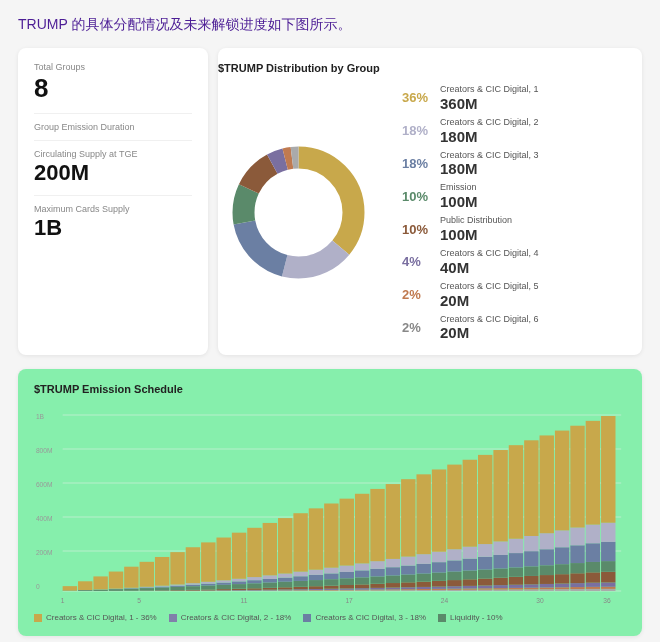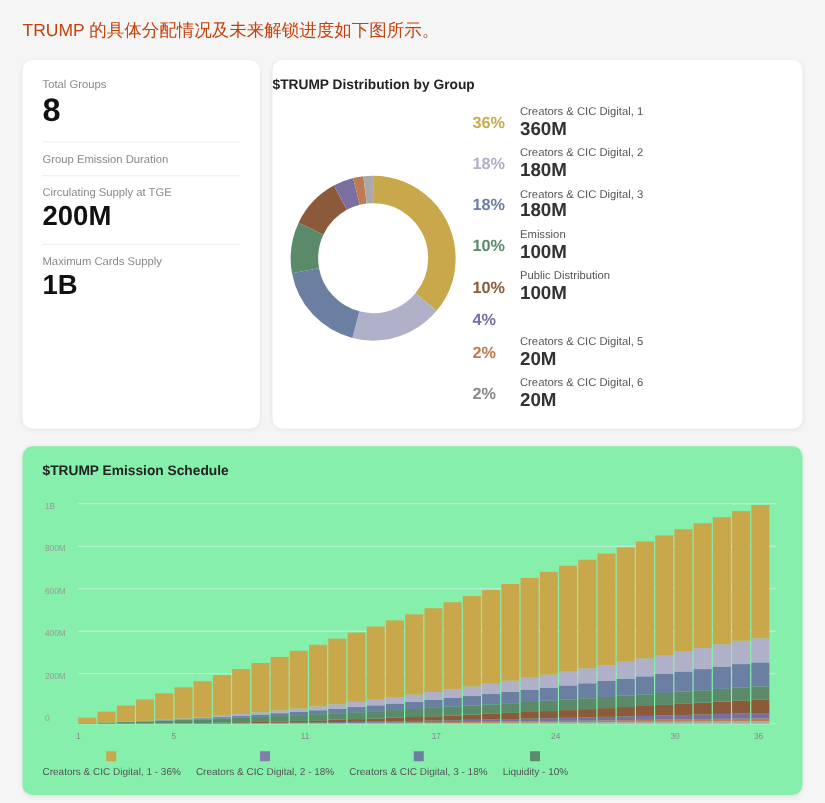--- a/index.html
+++ b/index.html
@@ -17,7 +17,7 @@
 
     .header-text {
       font-size: 14px;
-      color: #c2410c;
+      color: #4c1d95;
       margin-bottom: 14px;
       font-weight: 400;
     }

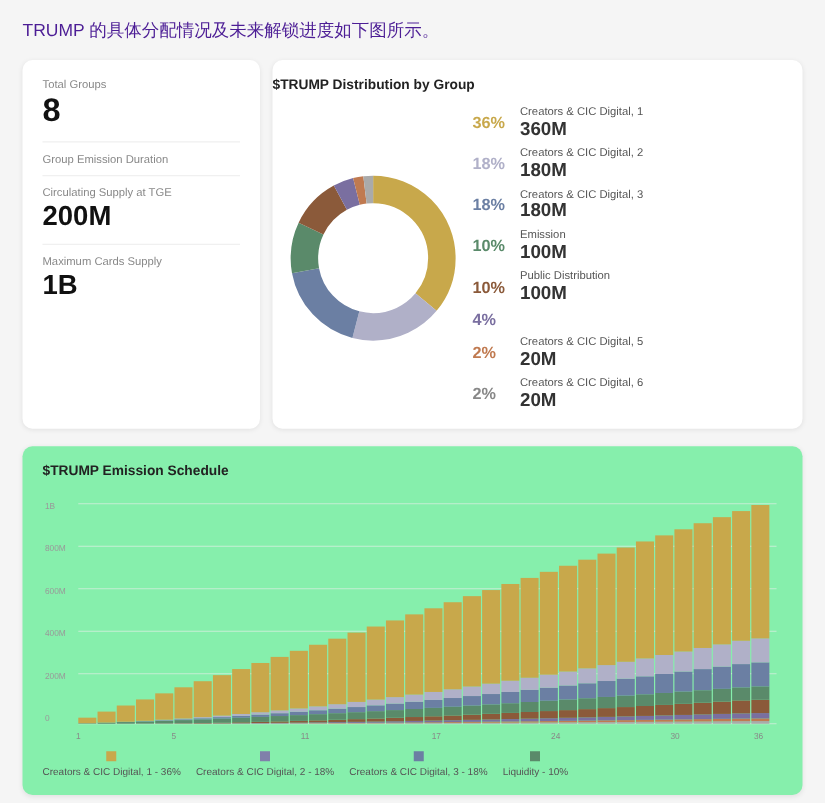--- a/index.html
+++ b/index.html
@@ -88,7 +88,7 @@
     .distribution-content {
       display: flex;
       align-items: center;
-      gap: 0;
+      gap: 24px;
       flex: 1;
       justify-content: center;
     }

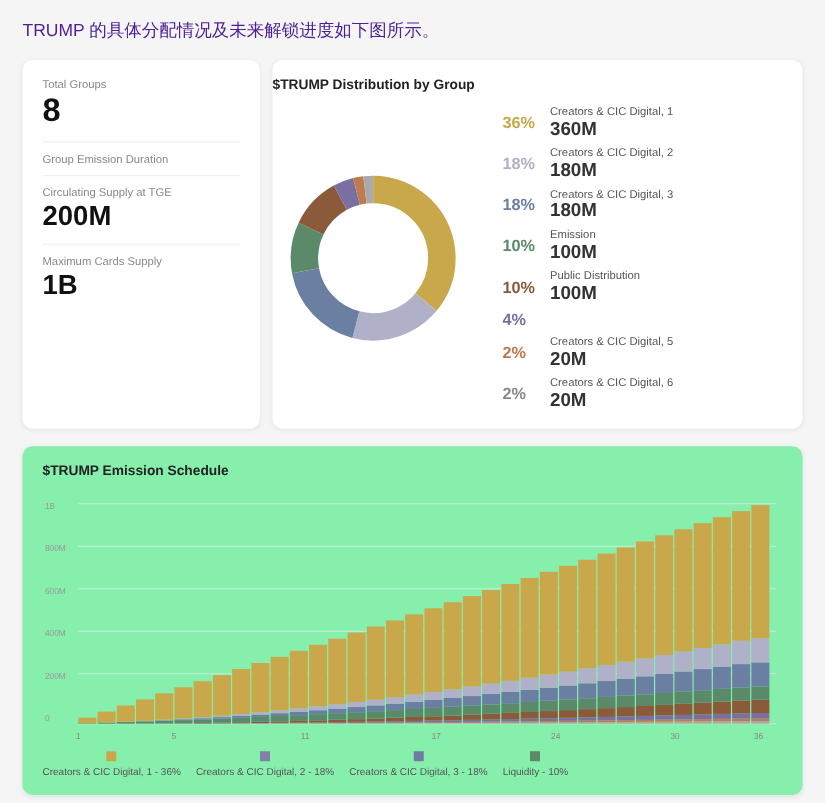--- a/index.html
+++ b/index.html
@@ -272,6 +272,10 @@
     </div>
             <div class="legend-item">
       <span class="legend-pct" style="color:#7a6fa0;">4%</span>
+      <div>
+        <div class="legend-text">Creators &amp; CIC Digital, 4</div>
+        <div class="legend-value">40M</div>
+      </div>
     </div>
             <div class="legend-item">
       <span class="legend-pct" style="color:#c07a50;">2%</span>

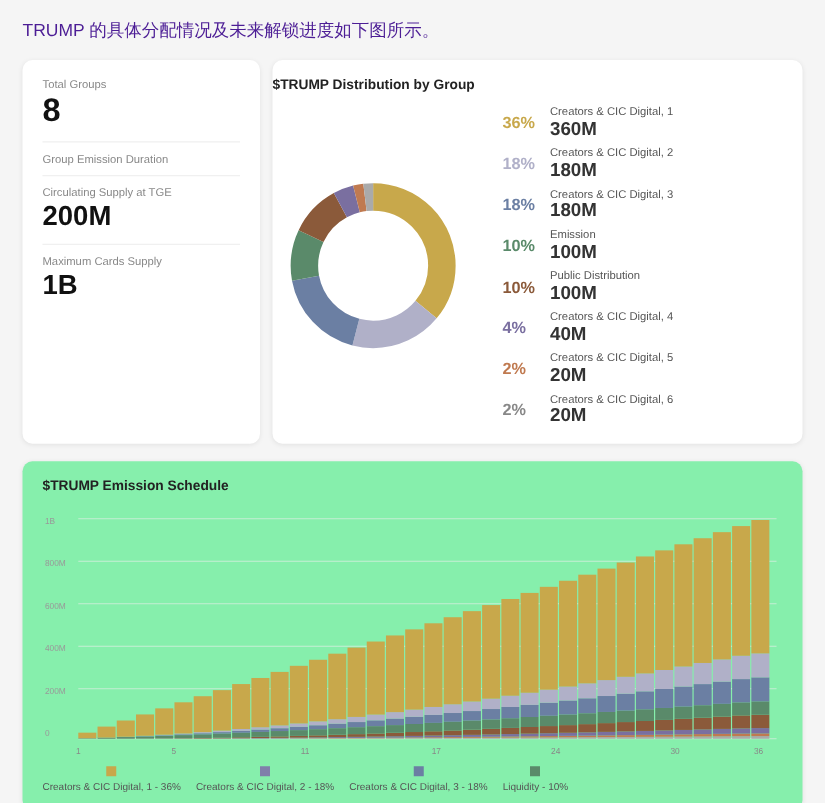--- a/index.html
+++ b/index.html
@@ -163,11 +163,10 @@
 
     .chart-legend-item {
       display: flex;
-      align-items: center;
+      align-items: flex-end;
       gap: 4px;
       font-size: 8px;
       color: #555;
-      flex-direction: column;
     }
 
     .legend-square {

